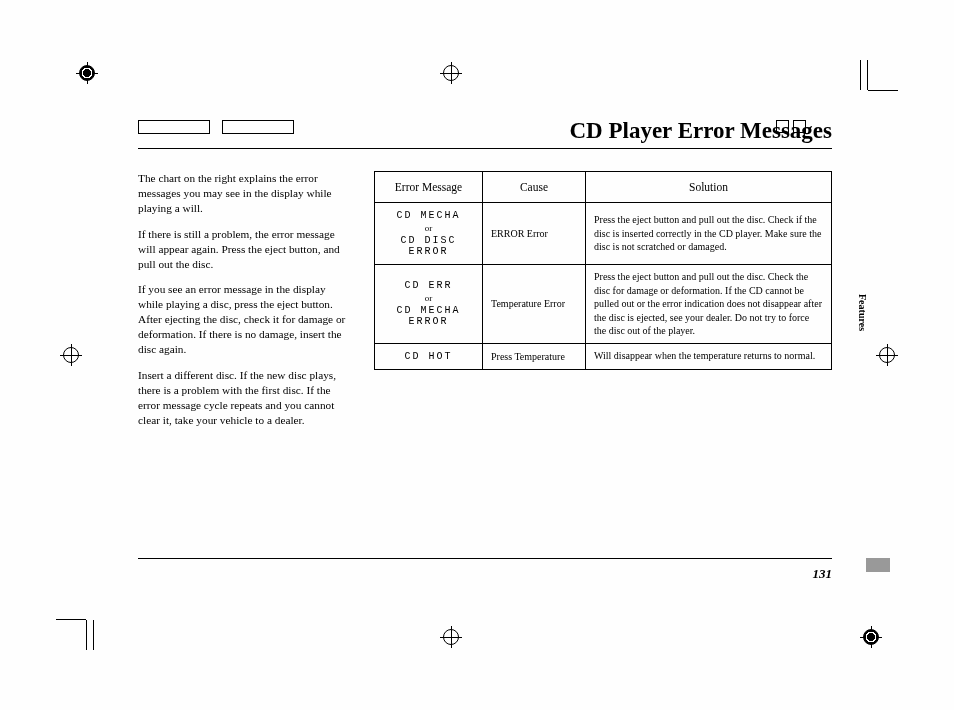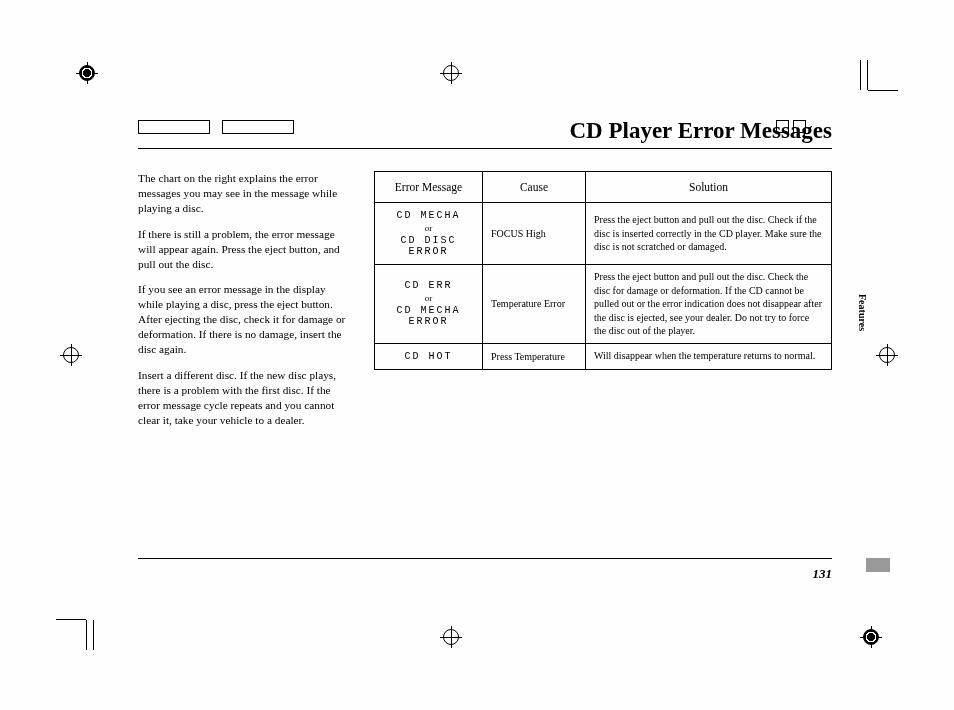--- a/index.html
+++ b/index.html
@@ -159,7 +159,7 @@
   <div class="page-title">CD Player Error Messages</div>
   <div class="content">
     <div class="left-col">
-      <p>The chart on the right explains the error messages you may see in the message while playing a disc.</p>
+      <p>The chart on the right explains the error messages you may see in the display while playing a will.</p>
       <p>If there is still a problem, the error message will appear again. Press the eject button, and pull out the disc.</p>
       <p>If you see an error message in the display while playing a disc, press the eject button. After ejecting the disc, check it for damage or deformation. If there is no damage, insert the disc again.</p>
       <p>Insert a different disc. If the new disc plays, there is a problem with the first disc. If the error message cycle repeats and you cannot clear it, take your vehicle to a dealer.</p>

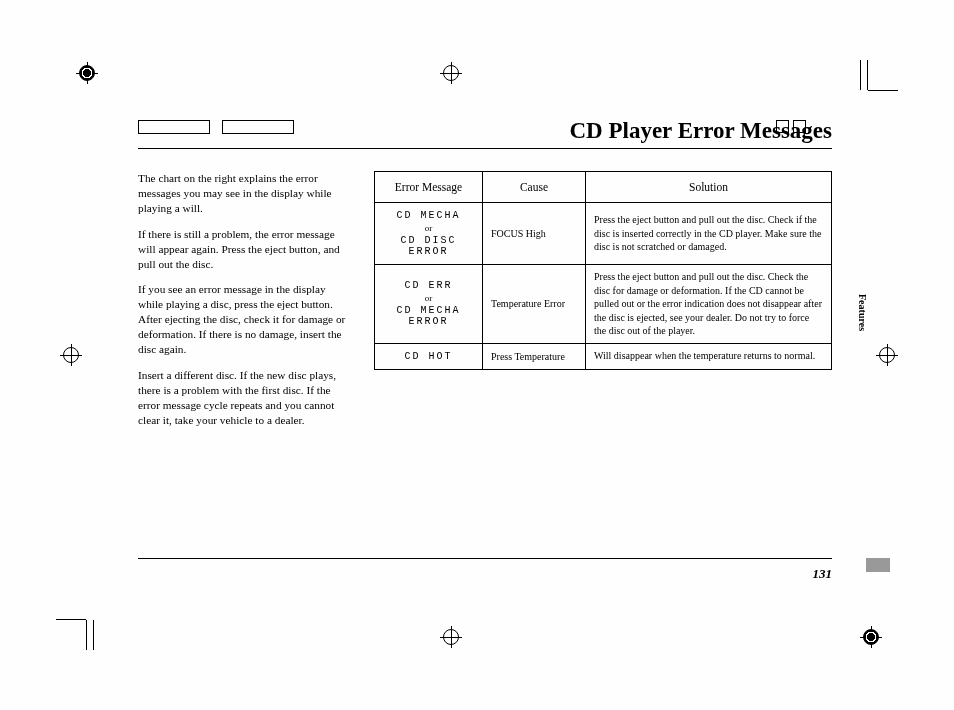--- a/index.html
+++ b/index.html
@@ -180,7 +180,7 @@
               <div class="or">or</div>
               <span class="lcd">CD DISC ERROR</span>
             </td>
-            <td class="cause-cell">FOCUS High</td>
+            <td class="cause-cell">ERROR Error</td>
             <td class="sol-cell">Press the eject button and pull out the disc. Check if the disc is inserted correctly in the CD player.
 Make sure the disc is not scratched or damaged.</td>
           </tr>

